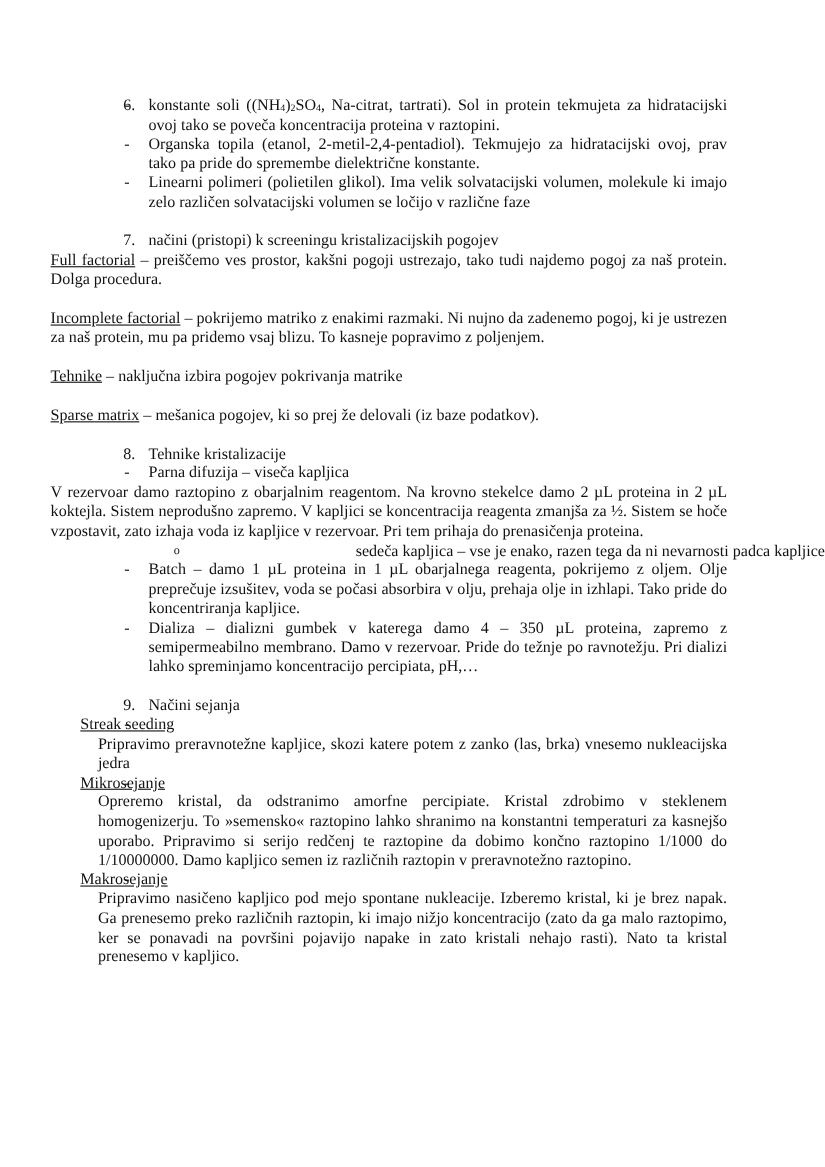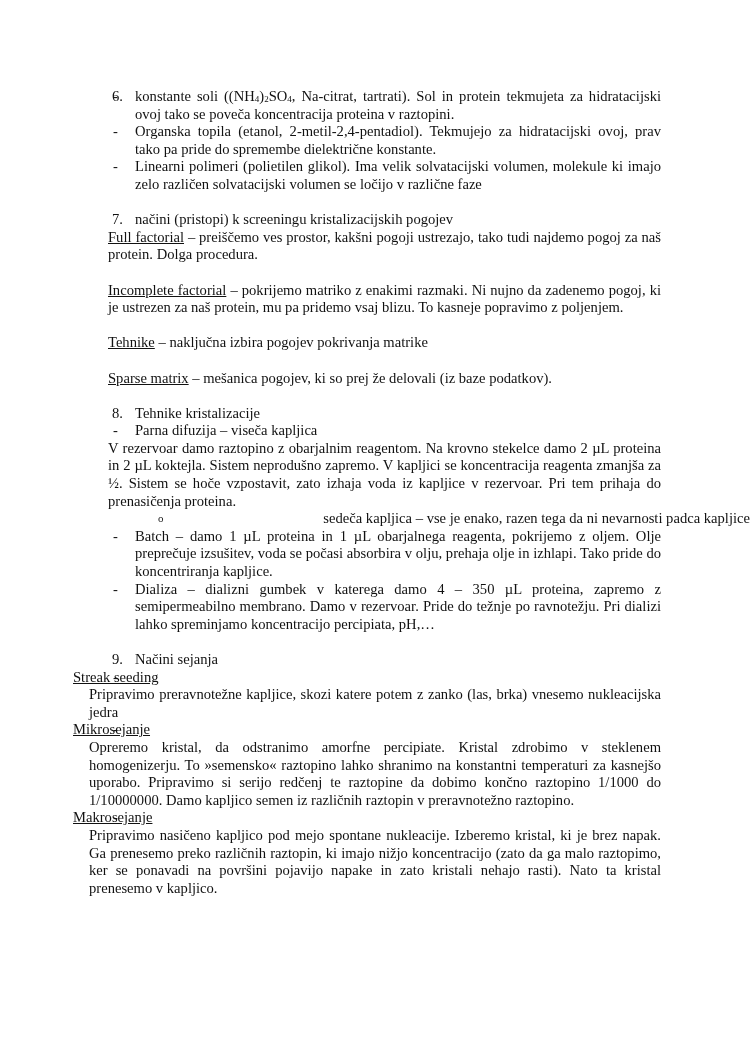--- a/index.html
+++ b/index.html
@@ -11,7 +11,7 @@
   .num { position: absolute; left: 112px; }
   .dash { position: absolute; left: 113px; }
   .ind { margin-left: 135px; margin-right: 89px; }
-  .body { margin-left: 108px; margin-right: 89px; }
+  .body { margin-left: 46px; margin-right: 89px; }
   .wide { margin-left: 89px; margin-right: 89px; }
   .just { text-align: justify; text-align-last: left; }
   .gap { height: 17.6px; }

